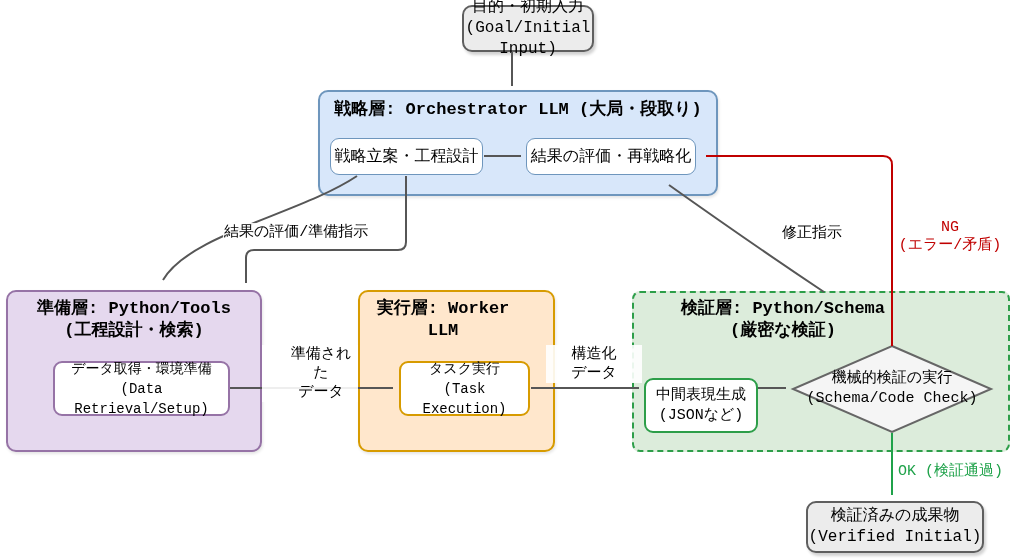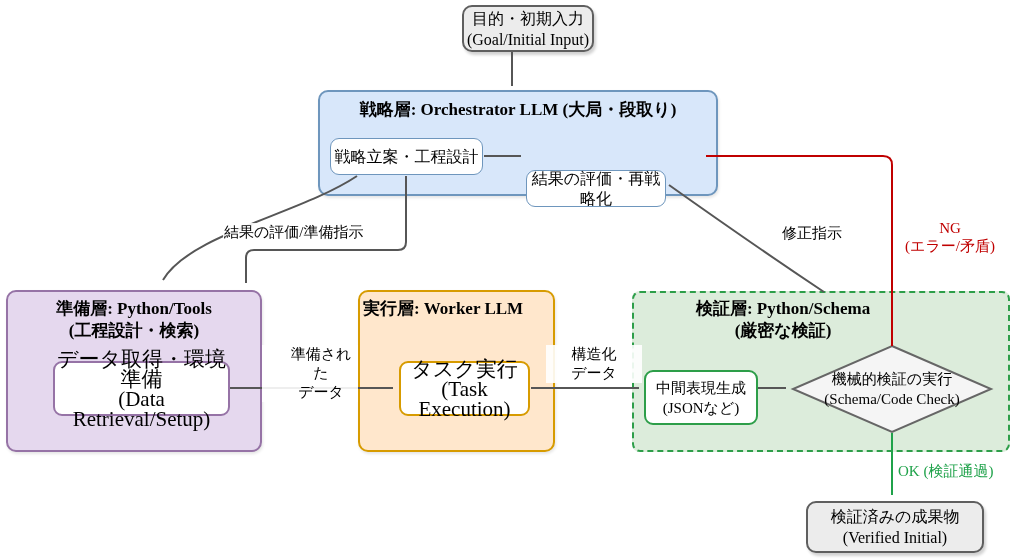--- a/index.html
+++ b/index.html
@@ -14,7 +14,7 @@
   html,body{margin:0;padding:0;background:#fff;}
   #canvas{
     position:relative;width:1024px;height:559px;background:#ffffff;overflow:hidden;
-    font-family:Liberation Serif, serif;color:var(--text);
+    font-family:Liberation Mono, monospace;color:var(--text);
   }
   .abs{position:absolute;box-sizing:border-box;}
   .container{border-radius:10px;z-index:1;box-shadow:1px 2px 3px rgba(0,0,0,0.10);}

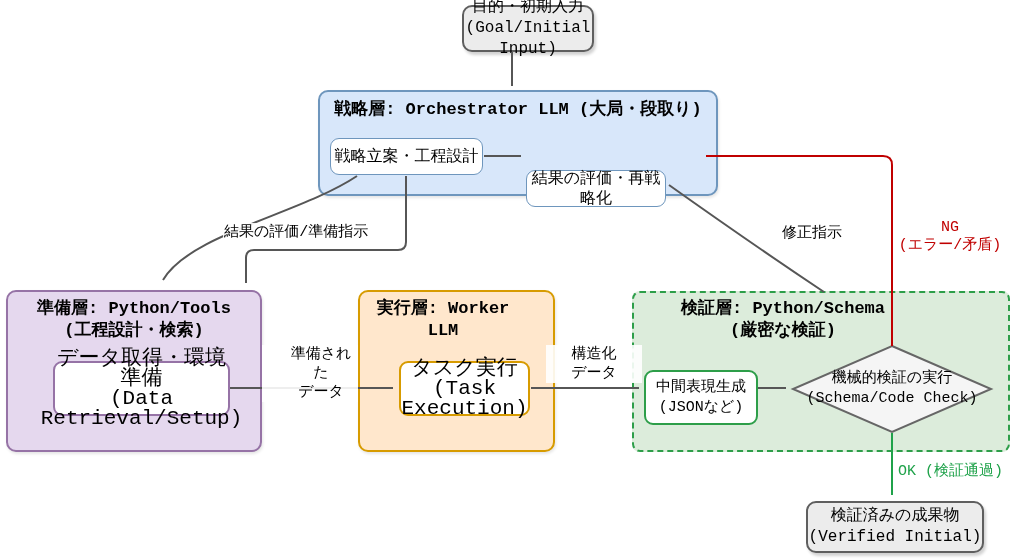--- a/index.html
+++ b/index.html
@@ -56,7 +56,7 @@
   <div class="abs node" style="left:330px;top:138px;width:153px;height:37px;border:1.5px solid var(--blue-stroke);font-size:16px;">
     <div>戦略立案・工程設計</div>
   </div>
-  <div class="abs node" style="left:526px;top:138px;width:140px;height:37px;border:1.5px solid var(--blue-stroke);font-size:16px;margin-top:32px;">
+  <div class="abs node" style="left:526px;top:138px;width:170px;height:37px;border:1.5px solid var(--blue-stroke);font-size:16px;">
     <div>結果の評価・再戦略化</div>
   </div>
 

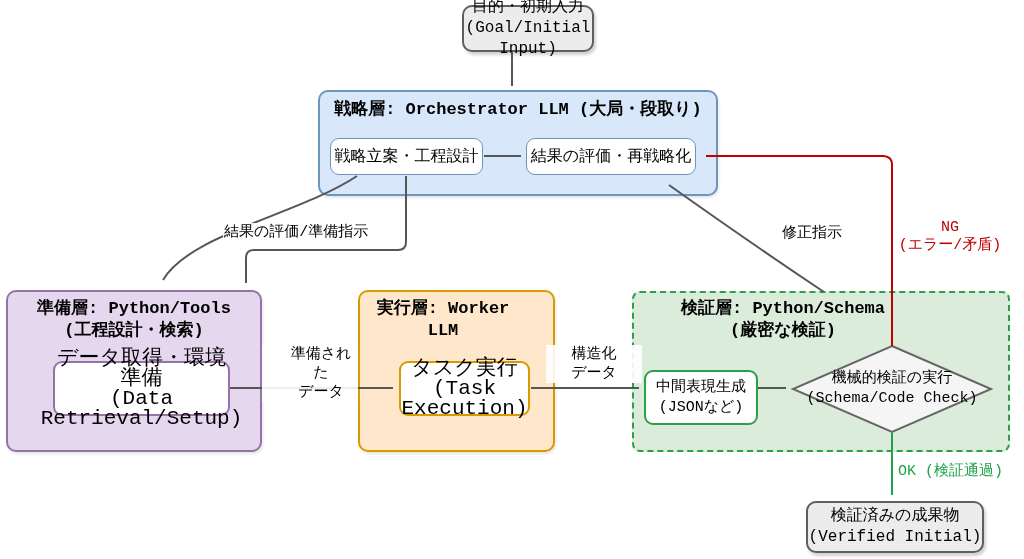--- a/index.html
+++ b/index.html
@@ -27,7 +27,7 @@
   .node{
     background:var(--node-fill);border-radius:9px;display:flex;flex-direction:column;
     align-items:center;justify-content:center;text-align:center;z-index:2;
-    font-size:21px;line-height:20px;
+    font-size:14px;line-height:20px;
   }
   .layer-title{font-weight:700;font-size:17px;line-height:22px;text-align:center;z-index:2;}
   .edge-label{font-size:15px;line-height:19px;z-index:6;background:rgba(255,255,255,0.9);padding:0 1px;}

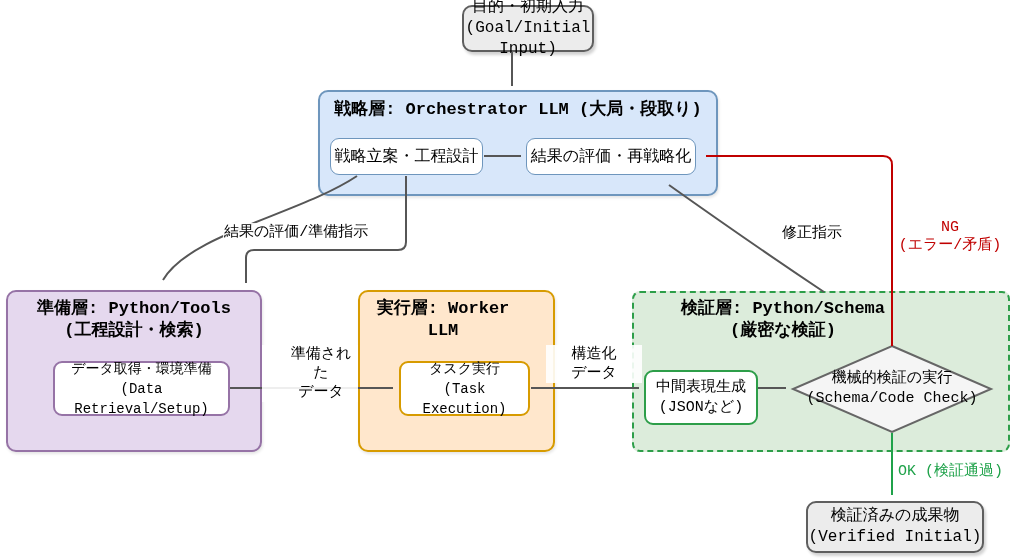--- a/index.html
+++ b/index.html
@@ -84,7 +84,7 @@
     <div>検証層: Python/Schema</div>
     <div>(厳密な検証)</div>
   </div>
-  <div class="abs node" style="left:644px;top:370px;width:114px;height:55px;border:2px solid var(--green-stroke);font-size:15px;">
+  <div class="abs node" style="left:644px;top:378px;width:114px;height:55px;border:2px solid var(--green-stroke);font-size:15px;">
     <div>中間表現生成</div>
     <div>(JSONなど)</div>
   </div>

